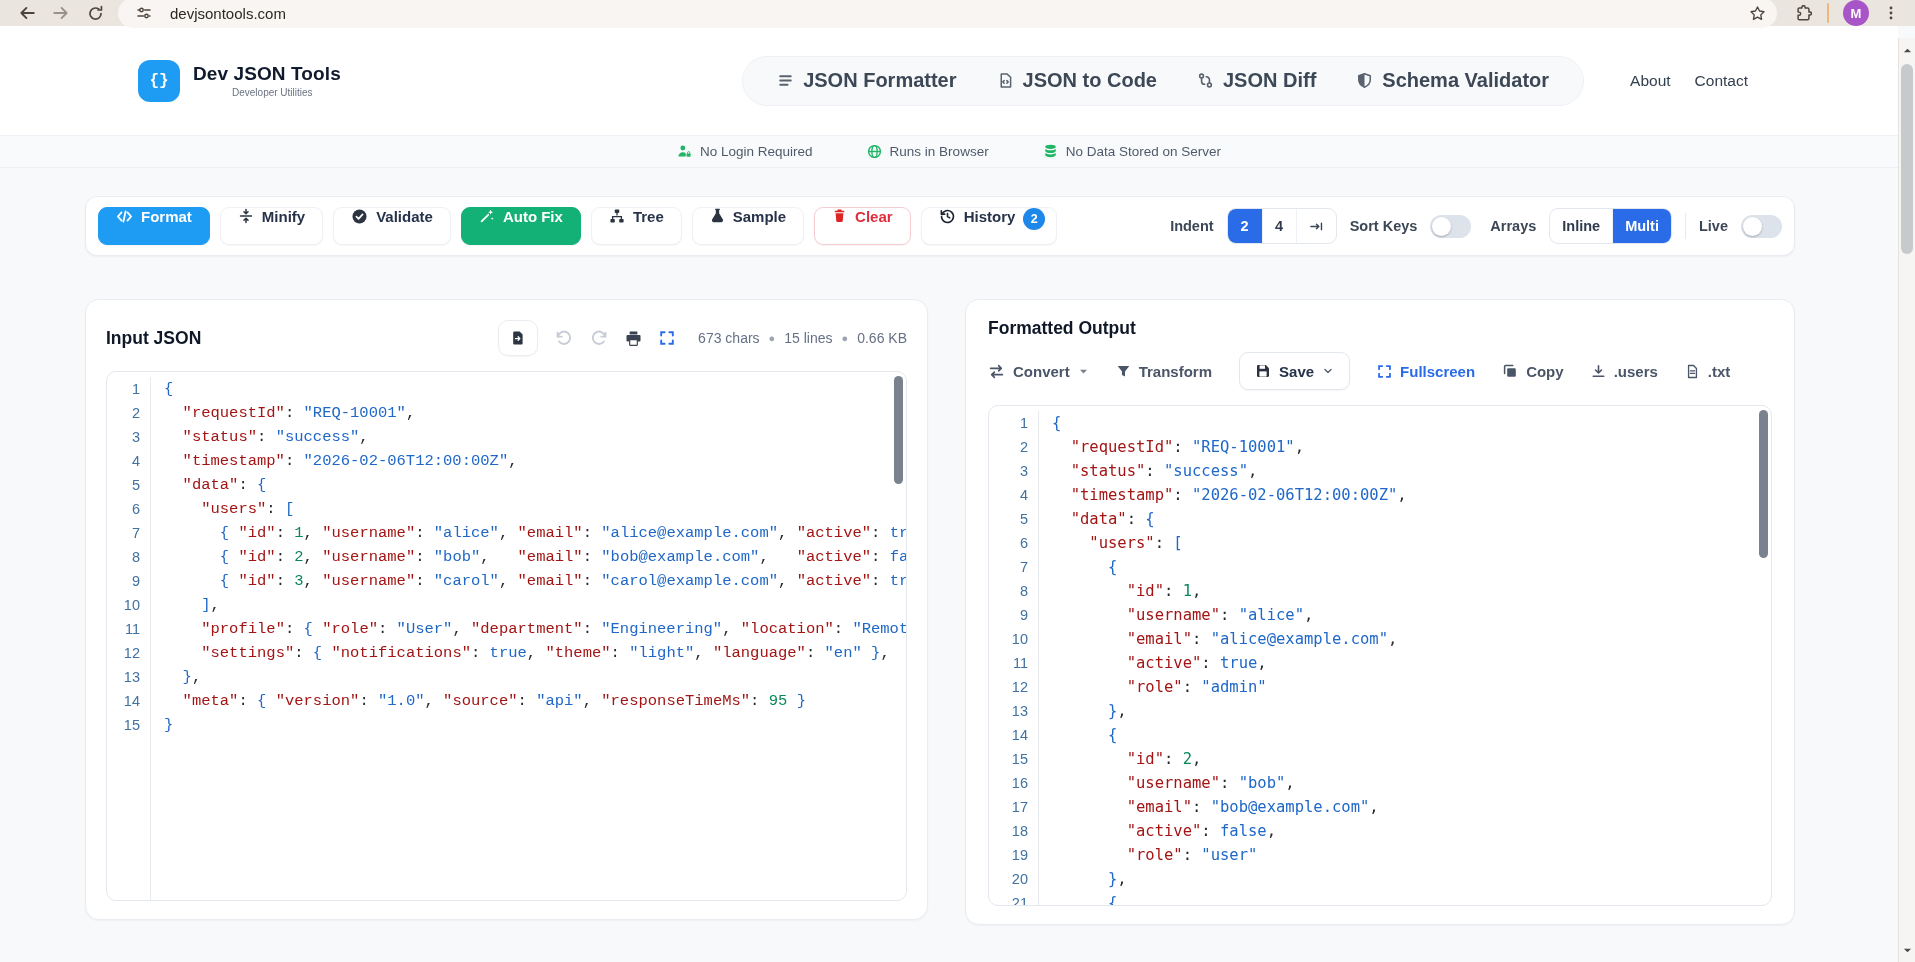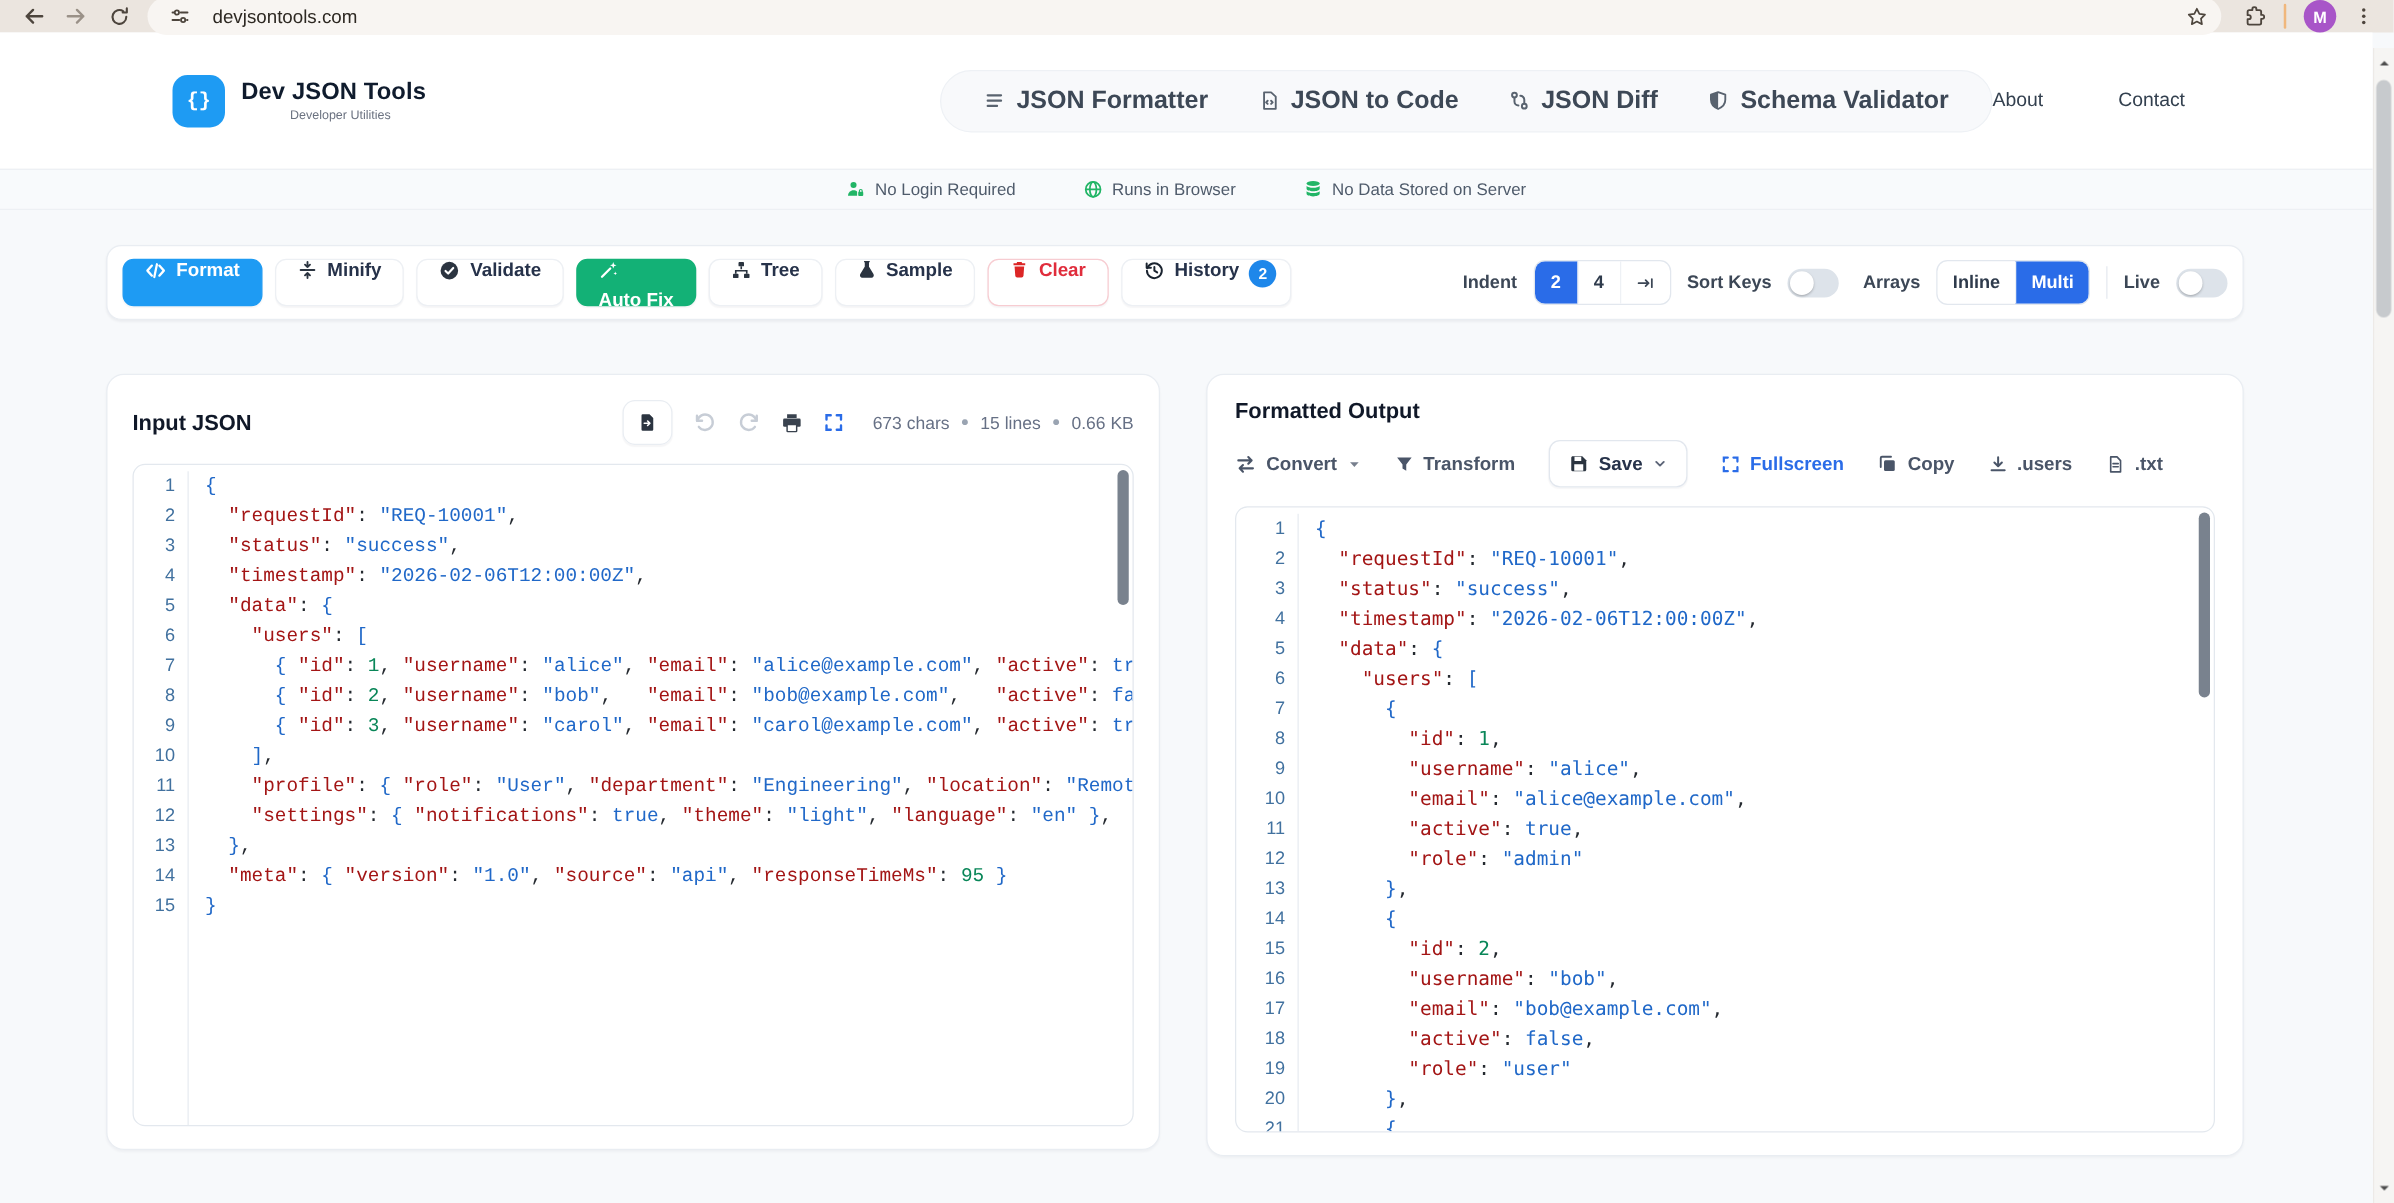--- a/index.html
+++ b/index.html
@@ -35,7 +35,7 @@
   .nav-pill { margin-left:auto; height:50px; border-radius:26px; background:#f8f9fb; border:1px solid #eef1f5; display:flex; align-items:center; gap:40px; padding:0 34px; }
   .nav-item { display:flex; align-items:center; gap:9px; font-size:20px; font-weight:600; color:#3d4856; cursor:pointer; }
   .nav-item .ni-icon { color:#59636f; }
-  .hdr-links { display:flex; gap:60px; }
+  .hdr-links { display:flex; gap:24px; margin-left:46px; }
   .hdr-link { font-size:15.5px; color:#33404f; cursor:pointer; }
 
   

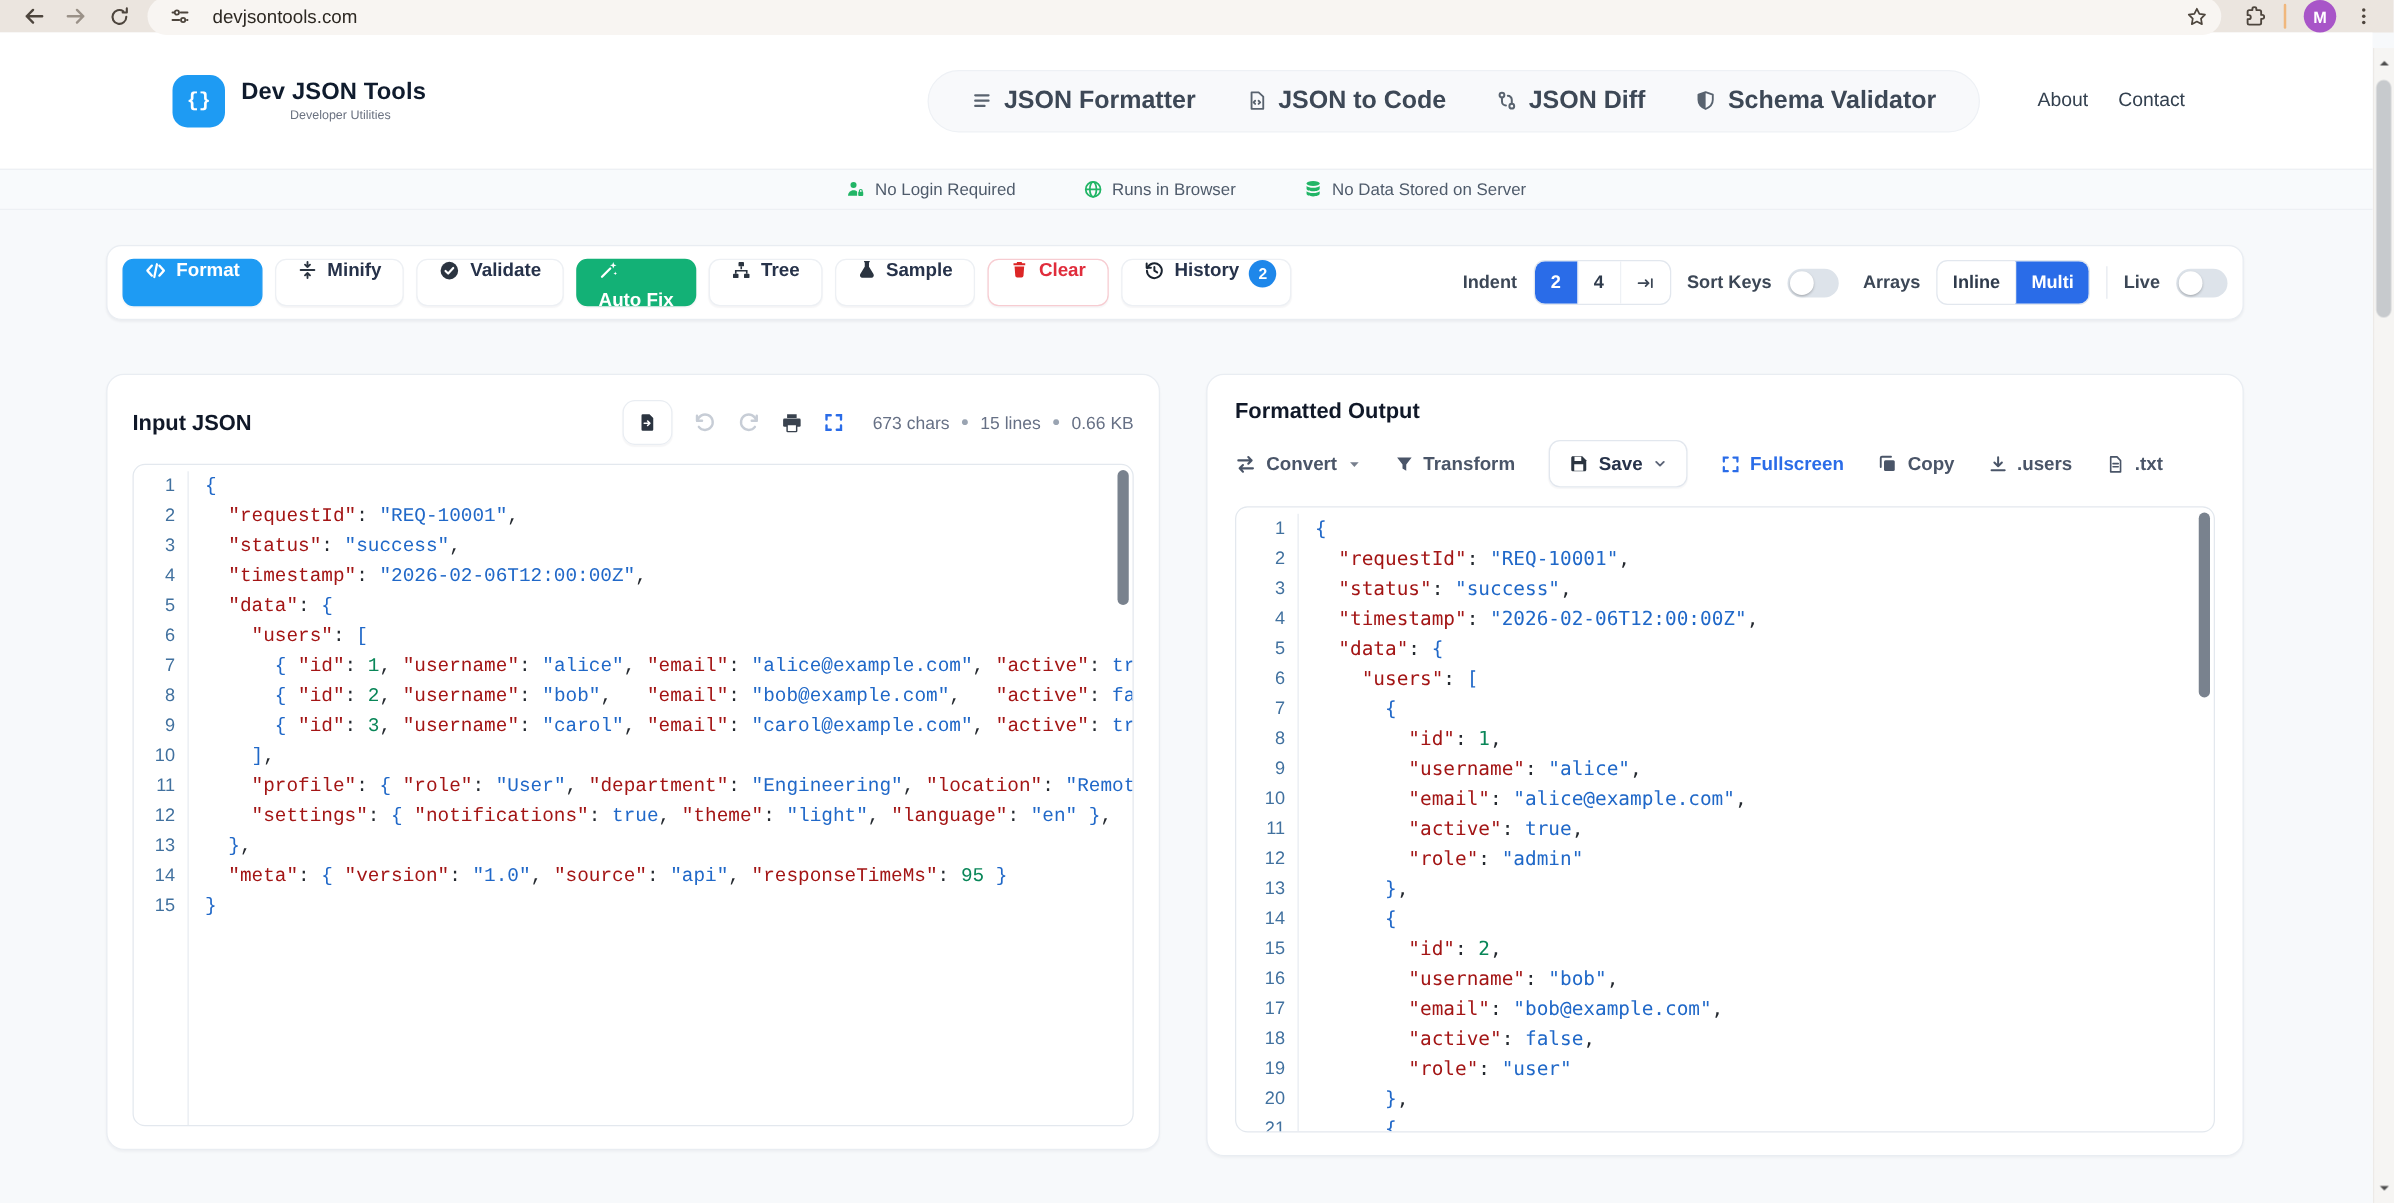--- a/index.html
+++ b/index.html
@@ -51,7 +51,7 @@
   .tb-left { display:flex; align-items:center; gap:10px; }
   .btn { height:38px; border-radius:9px; display:flex; align-items:flex-start; gap:8px; padding:0 17px; font-size:15px; font-weight:700; background:#fff; color:#26324a; border:1px solid #edf0f4; box-shadow:0 1px 1px rgba(16,24,40,.04); cursor:pointer; font-family:inherit; }
   .btn-format { background:#1e9bf3; border-color:#1e9bf3; color:#fff; }
-  .btn-autofix { background:#13b176; border-color:#13b176; color:#fff;flex-direction:column; }
+  .btn-autofix { background:#13b176; border-color:#13b176; color:#fff; }
   .btn-clear { color:#e02d3c; border-color:#f7ccd1; }
   .btn-history { padding-right:11px; }
   .badge { min-width:22px; height:22px; border-radius:11px; background:#1e87ea; color:#fff; font-size:12.5px; font-weight:700; display:flex; align-items:center; justify-content:center; }

